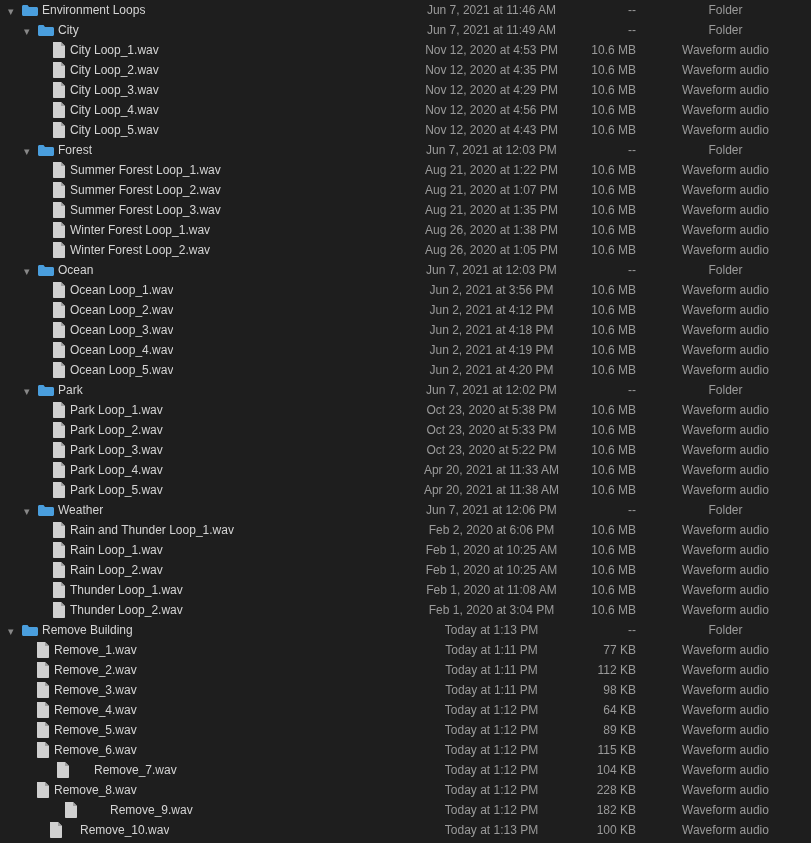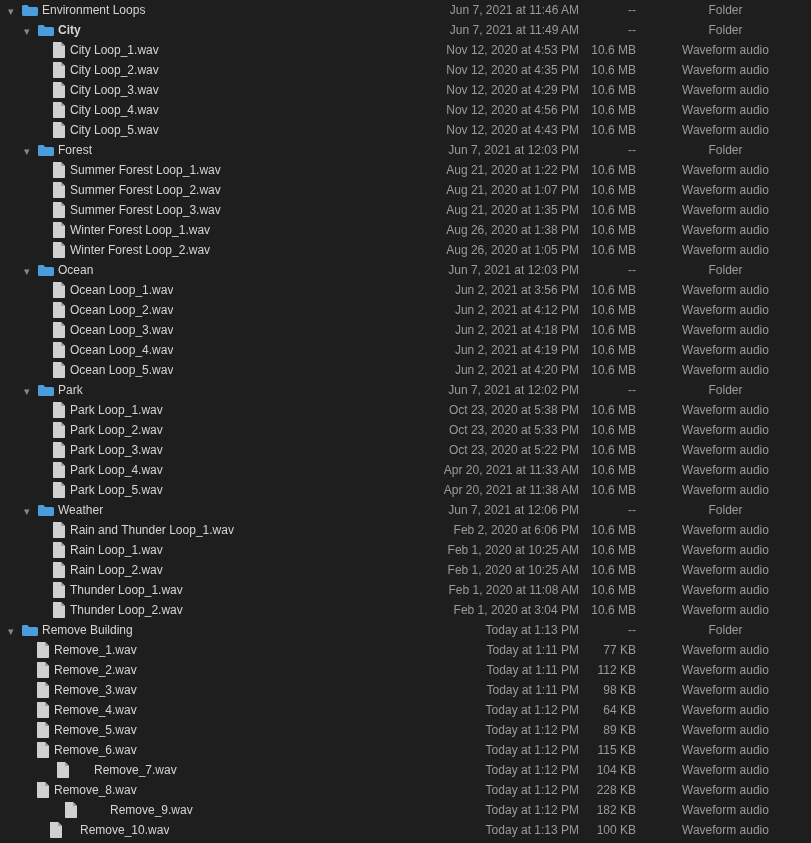--- a/index.html
+++ b/index.html
@@ -32,7 +32,7 @@
     .row-date {
       flex: 0 0 175px;
       color: #9a9a9a;
-      text-align: right;
+      text-align: center;
       white-space: nowrap;
       overflow: hidden;
     }

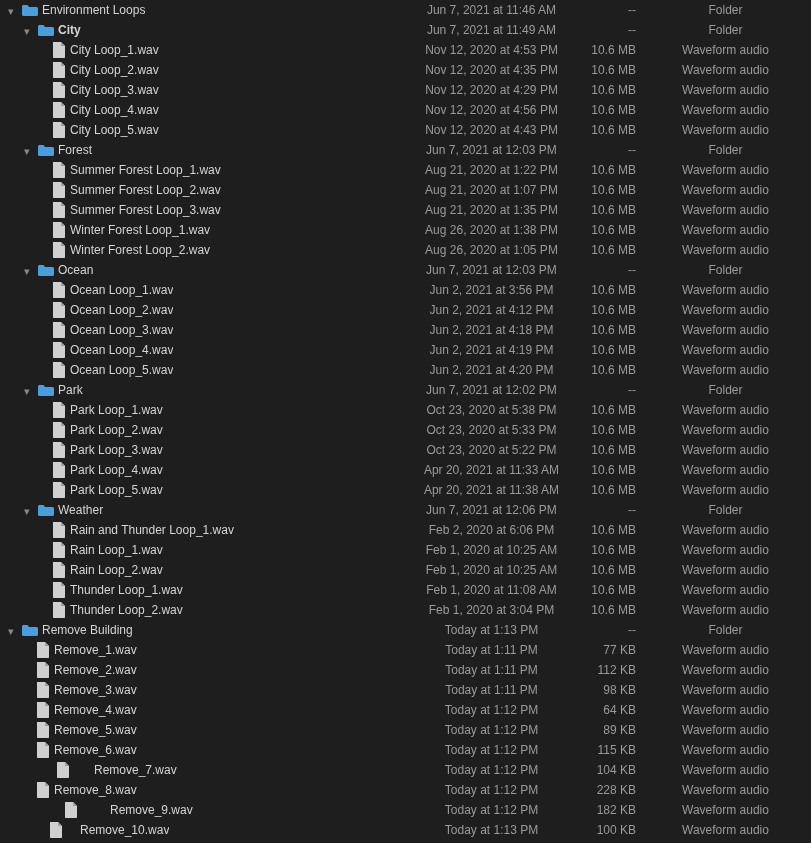--- a/index.html
+++ b/index.html
@@ -119,7 +119,7 @@
         <span class="folder-icon"><svg viewBox="0 0 16 13" fill="none" xmlns="http://www.w3.org/2000/svg">
     <path d="M0 2.5C0 1.67 0.67 1 1.5 1H5.5L7 3H14.5C15.33 3 16 3.67 16 4.5V10.5C16 11.33 15.33 12 14.5 12H1.5C0.67 12 0 11.33 0 10.5V2.5Z" fill="#4a9edd"></path>
   </svg></span>
-        <span class="name-text" style="font-weight: 700;">City</span>
+        <span class="name-text" style="font-weight: 400;">City</span>
       </div>
       <div class="row-date">Jun 7, 2021 at 11:49 AM</div>
       <div class="row-size">--</div>

